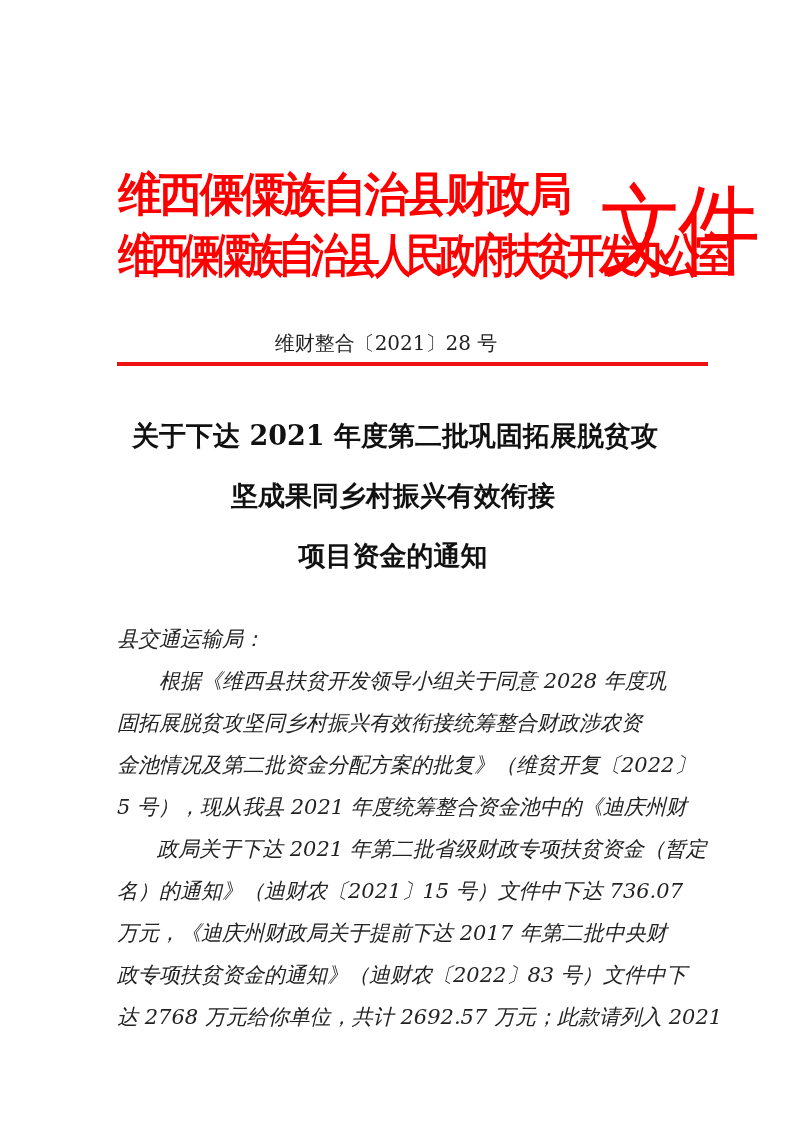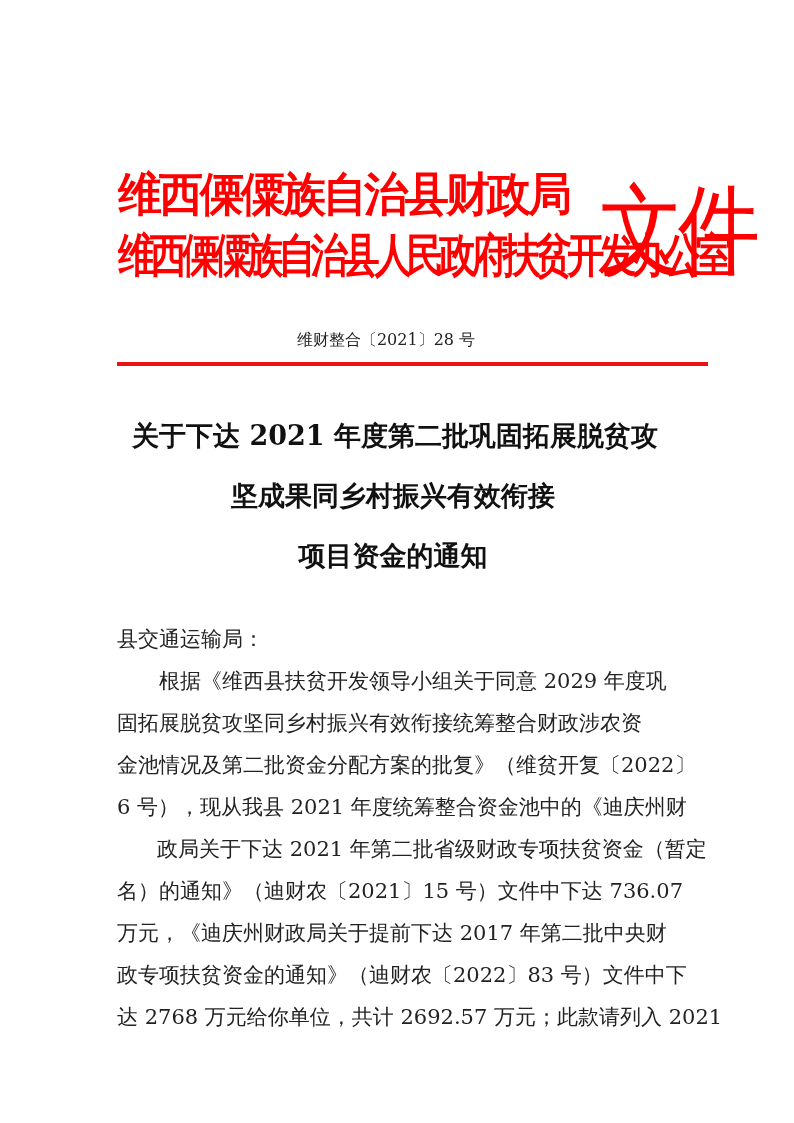--- a/index.html
+++ b/index.html
@@ -8,7 +8,7 @@
   #h1 { left:118px; top:168px; font-size:44px; letter-spacing:-3px; line-height:50px; transform:scaleY(1.05); transform-origin:left top; }
   #h2 { left:118px; top:226px; font-size:40px; letter-spacing:-5.5px; line-height:50px; transform:scaleX(0.93) scaleY(1.15); transform-origin:left top; }
   #wenjian { left:600px; top:170px; font-size:82px; font-weight:normal; line-height:100px; letter-spacing:-4px; transform:scaleY(1.2); transform-origin:left top; }
-  #docnum { position:absolute; left:0; width:772px; top:330px; text-align:center; font-size:16px; color:#222; padding-left:0; }
+  #docnum { position:absolute; left:0; width:772px; top:330px; text-align:center; font-size:20px; color:#222; padding-left:0; }
   #docnum span { position:relative; left:0; }
   #redline { position:absolute; left:117px; width:591px; top:362px; height:4px; background:#ee1111; }
   .title { position:absolute; left:0; width:794px; text-align:center; font-weight:bold; font-size:27px; color:#111; line-height:36px; }

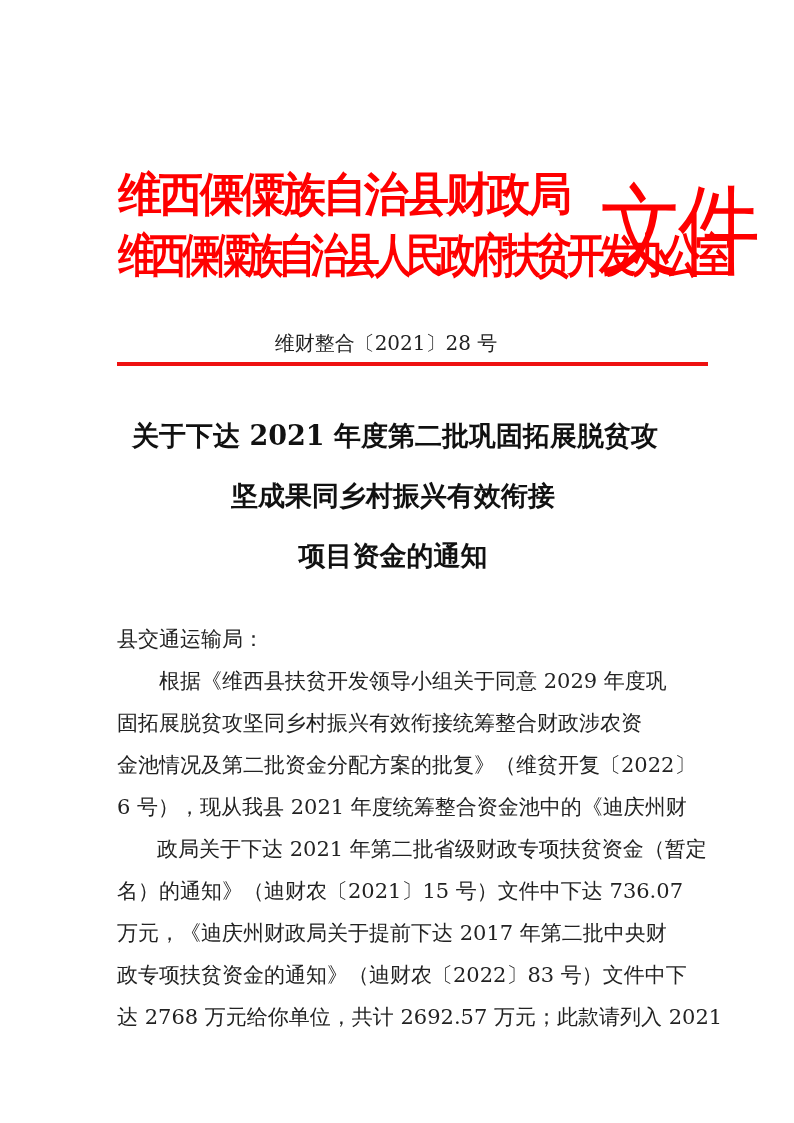--- a/index.html
+++ b/index.html
@@ -16,7 +16,7 @@
   #t2 { top:478px; left:-4px; }
   #t3 { top:538px; left:-4px; }
   .body { position:absolute; left:117px; width:580px; font-size:21px; color:#222; }
-  .line { position:absolute; left:0; white-space:nowrap; line-height:30px; }
+  .line { position:absolute; left:0; white-space:nowrap; line-height:30px;font-style:italic; }
   #addr { top:624px; }
 </style>
 </head>

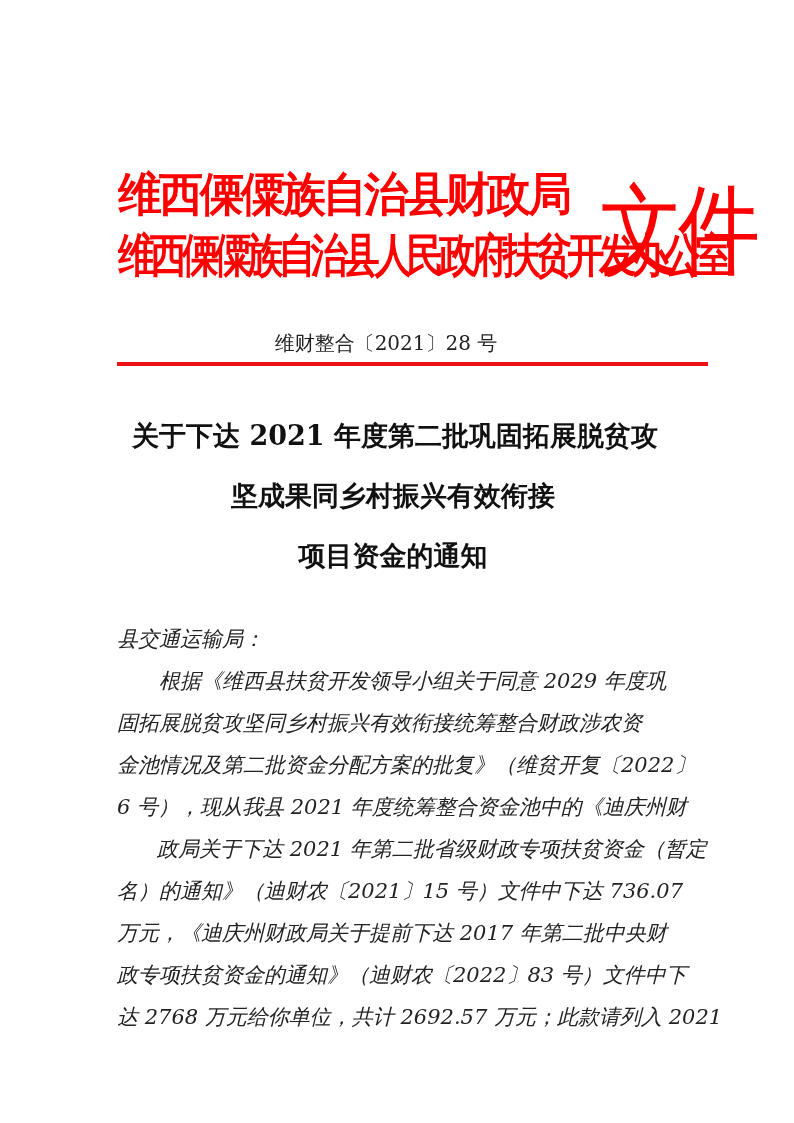--- a/index.html
+++ b/index.html
@@ -35,7 +35,7 @@
 
 <div class="body">
   <div class="line" id="addr" style="position:fixed;left:117px;top:624px;">县交通运输局：</div>
-  <div class="line" style="position:fixed;left:117px;top:666px;">　　根据《维西县扶贫开发领导小组关于同意 2029 年度巩</div>
+  <div class="line" style="position:fixed;left:117px;top:666px;">　　根据《维西县扶贫开发领导小组关于同意 2028 年度巩</div>
   <div class="line" style="position:fixed;left:117px;top:708px;">固拓展脱贫攻坚同乡村振兴有效衔接统筹整合财政涉农资</div>
   <div class="line" style="position:fixed;left:117px;top:750px;">金池情况及第二批资金分配方案的批复》（维贫开复〔2022〕</div>
   <div class="line" style="position:fixed;left:117px;top:792px;">6 号），现从我县 2021 年度统筹整合资金池中的《迪庆州财</div>

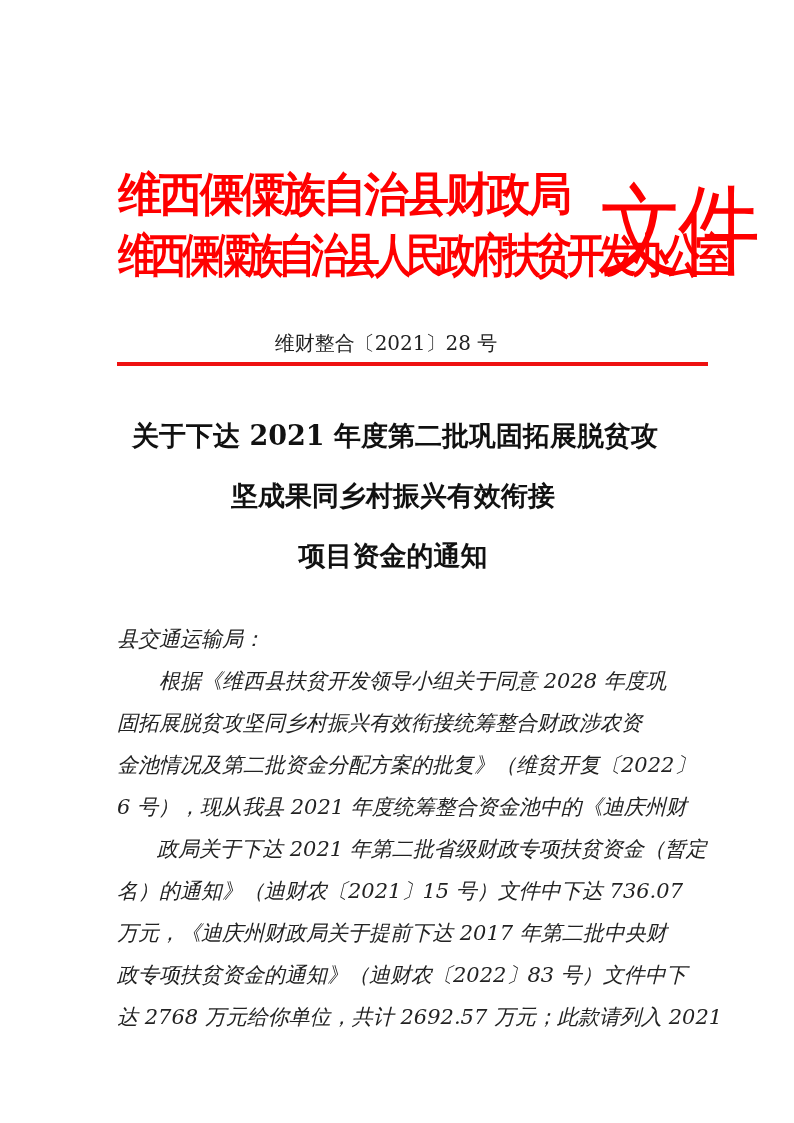--- a/index.html
+++ b/index.html
@@ -38,7 +38,7 @@
   <div class="line" style="position:fixed;left:117px;top:666px;">　　根据《维西县扶贫开发领导小组关于同意 2028 年度巩</div>
   <div class="line" style="position:fixed;left:117px;top:708px;">固拓展脱贫攻坚同乡村振兴有效衔接统筹整合财政涉农资</div>
   <div class="line" style="position:fixed;left:117px;top:750px;">金池情况及第二批资金分配方案的批复》（维贫开复〔2022〕</div>
-  <div class="line" style="position:fixed;left:117px;top:792px;">6 号），现从我县 2021 年度统筹整合资金池中的《迪庆州财</div>
+  <div class="line" style="position:fixed;left:117px;top:792px;">5 号），现从我县 2021 年度统筹整合资金池中的《迪庆州财</div>
   <div class="line" style="position:fixed;left:117px;top:834px;margin-left:40px;">政局关于下达 2021 年第二批省级财政专项扶贫资金（暂定</div>
   <div class="line" style="position:fixed;left:117px;top:876px;">名）的通知》（迪财农〔2021〕15 号）文件中下达 736.07</div>
   <div class="line" style="position:fixed;left:117px;top:918px;">万元，《迪庆州财政局关于提前下达 2017 年第二批中央财</div>

